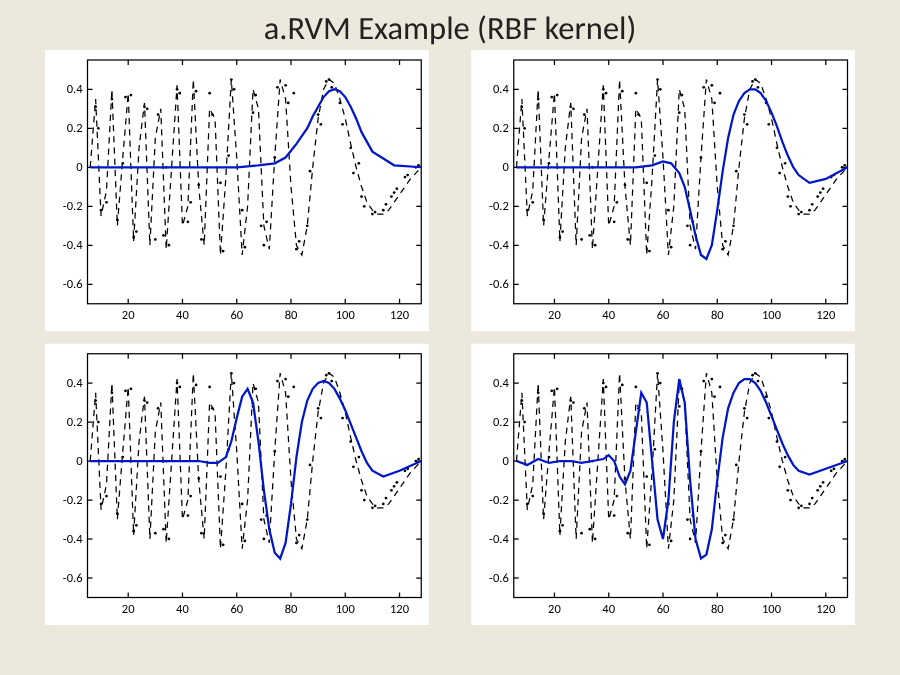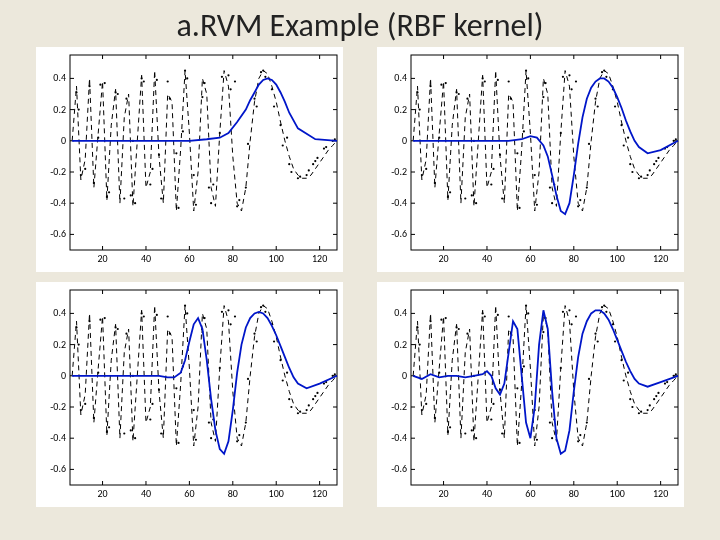--- a/index.html
+++ b/index.html
@@ -3,7 +3,7 @@
 <meta charset="utf-8">
 <style>
   html,body{margin:0;padding:0;width:720px;height:540px;background:#ece8dc;font-family:Calibri,Arial,sans-serif;overflow:hidden}
-  .title{width:100%;text-align:center;font-size:32px;color:#222;padding-top:6px;padding-bottom:2px}
+  .title{width:100%;text-align:center;font-size:26px;color:#222;padding-top:6px;padding-bottom:2px}
   .grid{display:grid;grid-template-columns:1fr 1fr;grid-template-rows:1fr 1fr;column-gap:34px;row-gap:10px;padding:0 36px 18px 36px}
   .cell{background:#fff;position:relative}
   svg{display:block}

